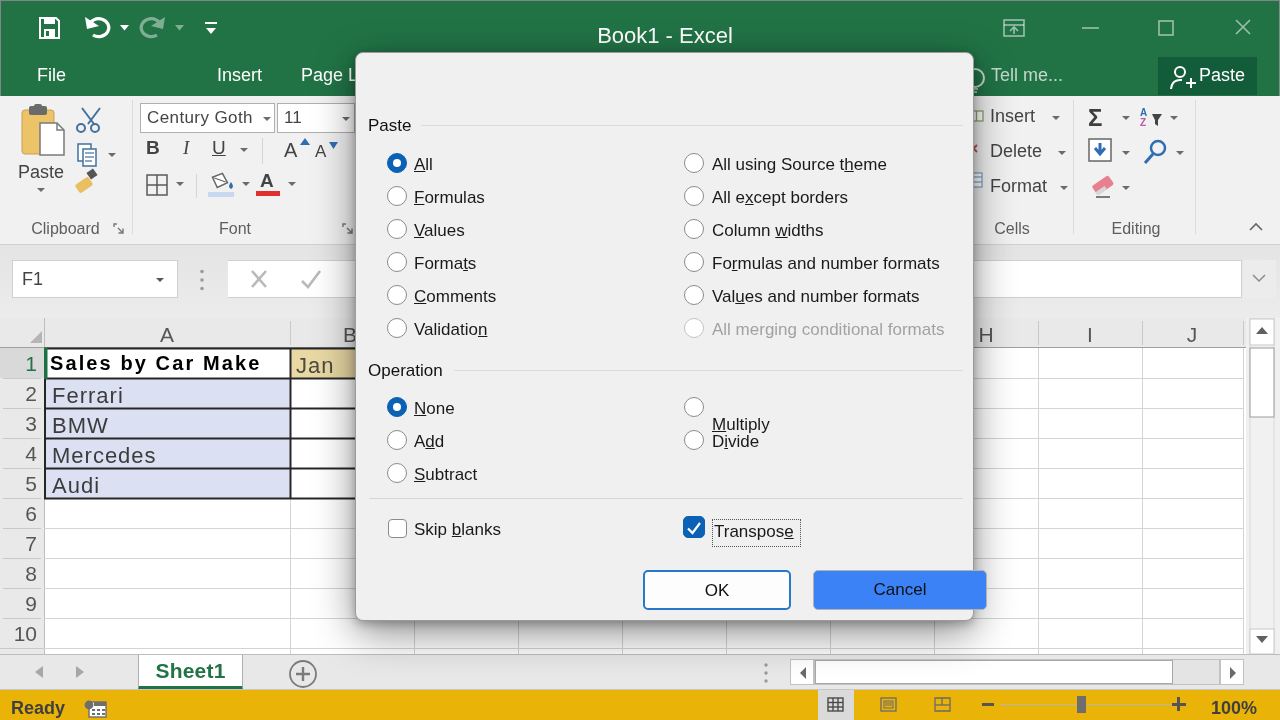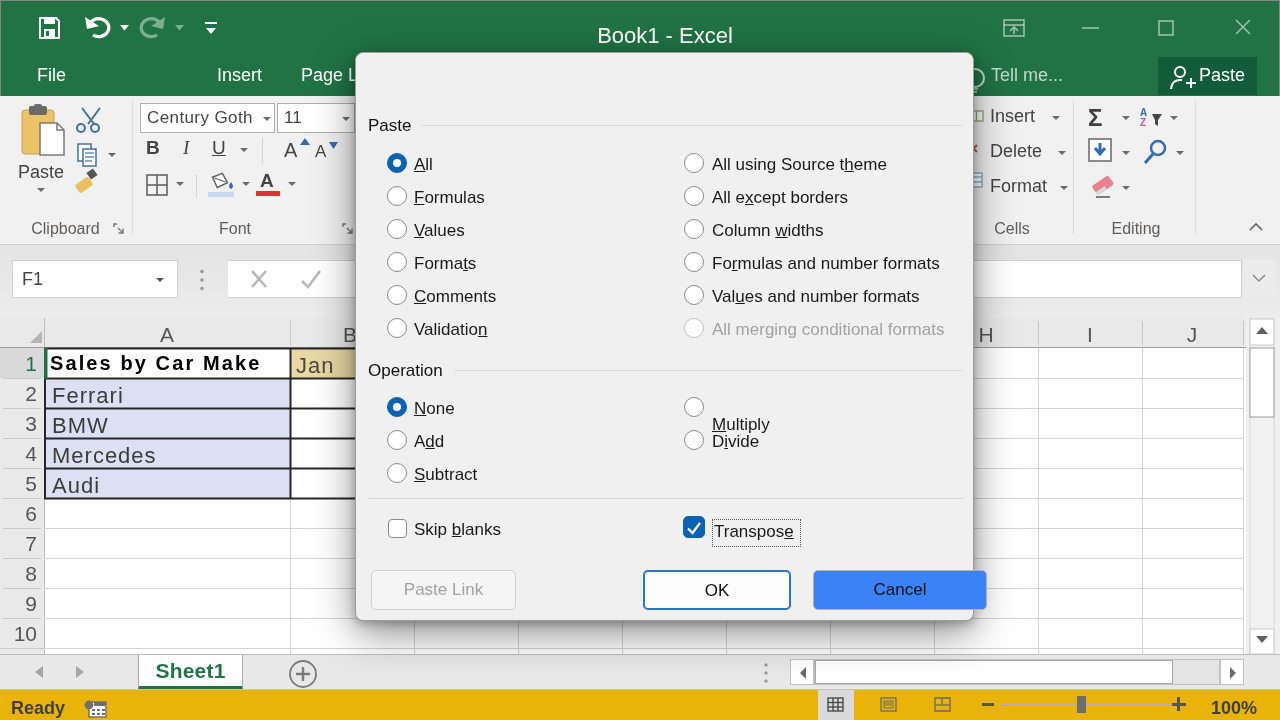--- a/index.html
+++ b/index.html
@@ -535,7 +535,6 @@
   </div>
   <div class="rlabel" style="left:356px;top:466px;border:1px dotted #555;padding:2px 6px 4px 1px;">Transpos<u>e</u></div>
 
-  <div class="btn" style="left:15px;top:517px;width:145px;background:#f5f5f5;border:1px solid #d2d2d2;color:#a3a3a3;">Paste Link</div>
   <div class="btn" style="left:287px;top:517px;width:148px;background:#fdfdfd;border:2px solid #2778cb;color:#111;">OK</div>
   <div class="btn" style="left:457px;top:517px;width:174px;background:#3b82f6;border:1px solid #b2b2b2;color:#111;">Cancel</div>
 </div>

